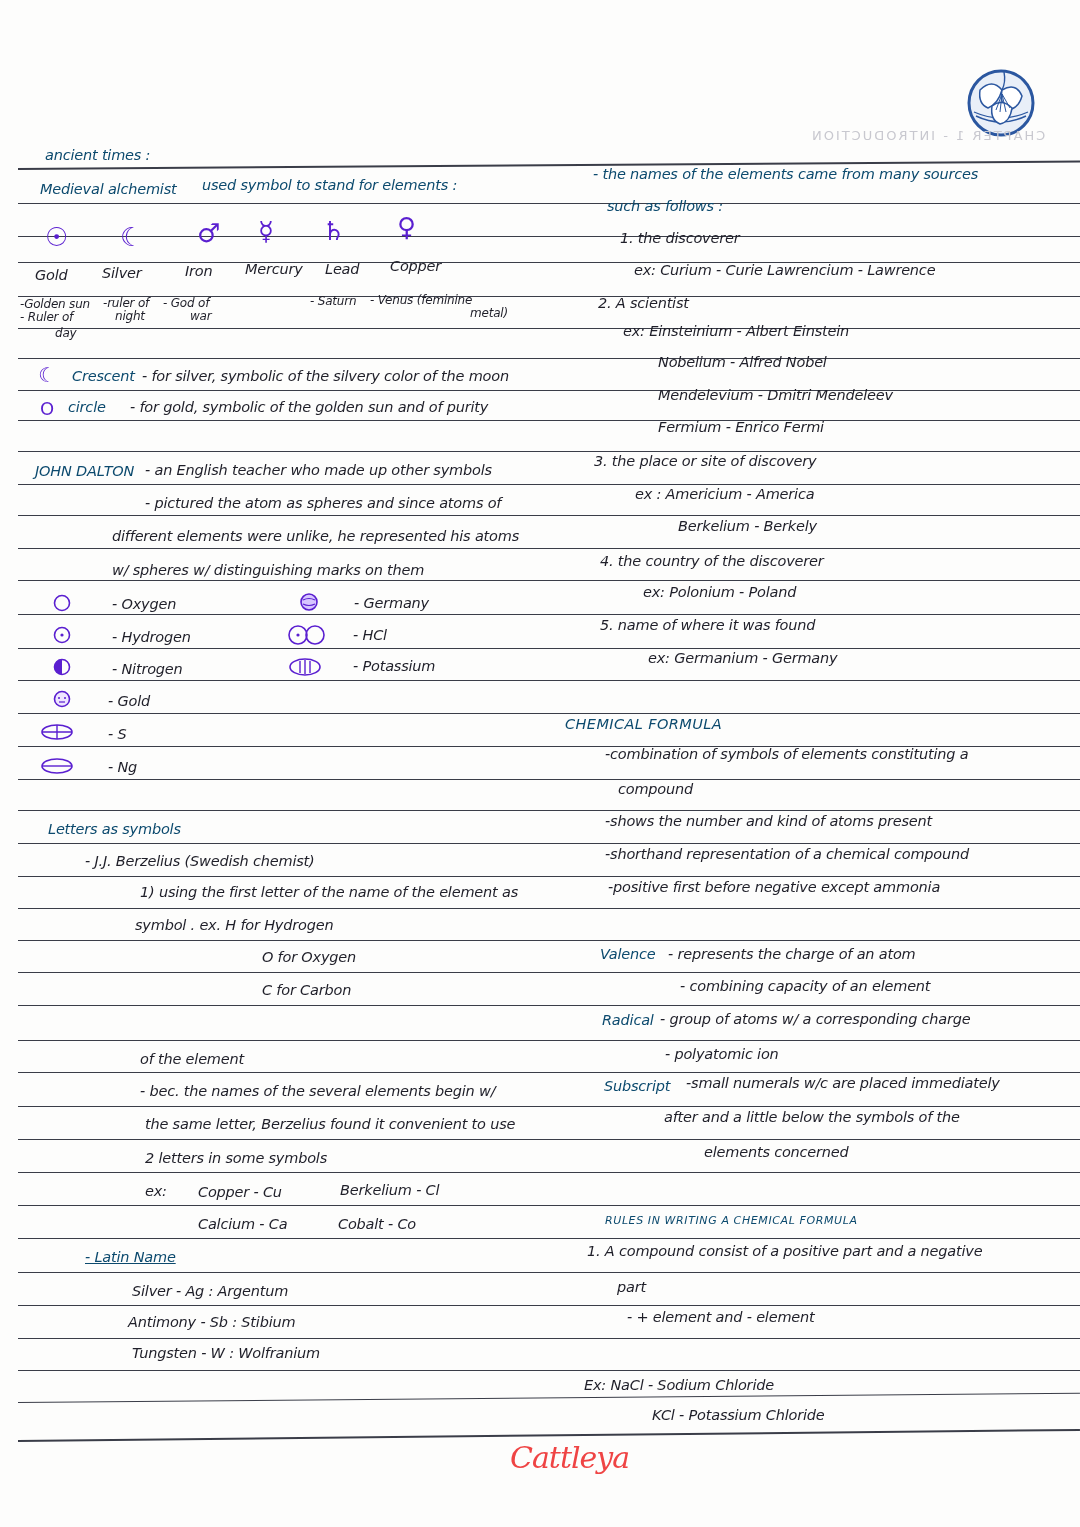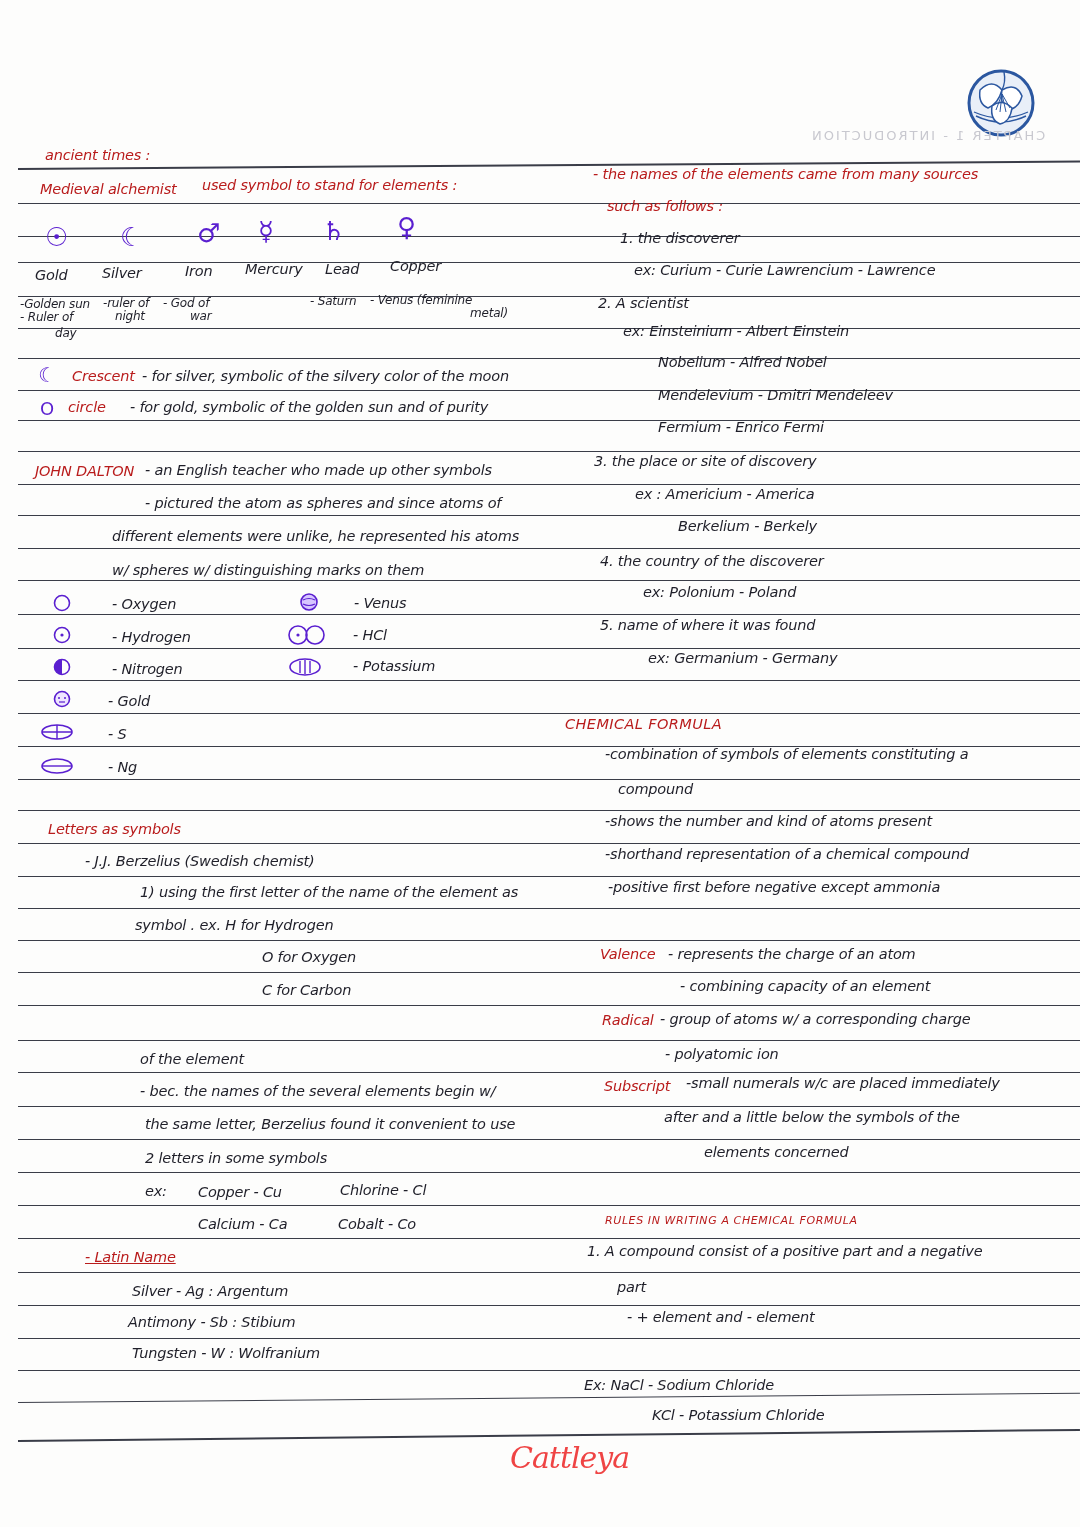--- a/index.html
+++ b/index.html
@@ -28,7 +28,7 @@
     font-size: 14.5px; line-height: 18px; color: #1f1f29;
     letter-spacing: -0.2px;
   }
-  .p { color: #b91c1c; }
+  .p { color: #0c4a6e; }
   .sm { font-size: 12px; line-height: 13px; }
   .sym {
     position: absolute; font-family: "DejaVu Sans", sans-serif;

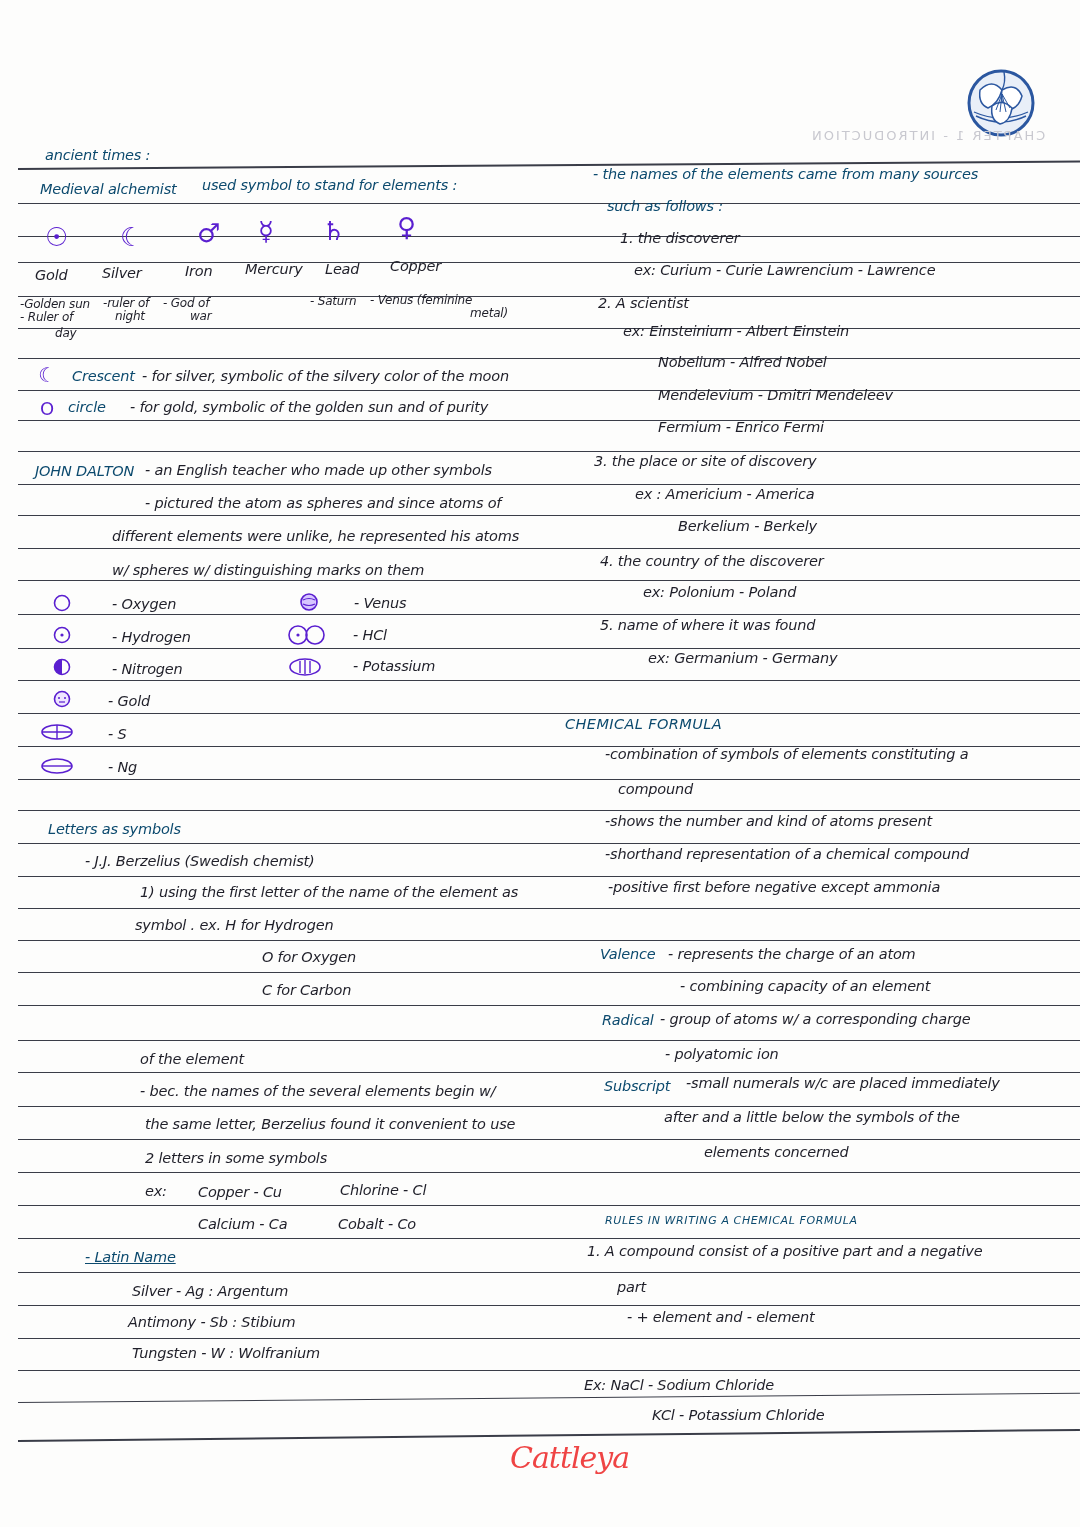--- a/index.html
+++ b/index.html
@@ -178,7 +178,7 @@
       <circle cx="11" cy="10" r="8" fill="#d7c6ff" stroke="#5a1fd0" stroke-width="1.6"></circle>
       <path d="M5 8 Q11 5 17 8 M5 12 Q11 15 17 12" stroke="#5a1fd0" stroke-width="1.2" fill="none"></path>
     </svg>
-  <div class="t" style="left:354px; top:594px;">- Venus</div>
+  <div class="t" style="left:354px; top:594px;">- Germany</div>
   <svg class="dsym" style="left:287px; top:624px;" width="40" height="22">
       <circle cx="11" cy="11" r="9" fill="none" stroke="#5a1fd0" stroke-width="1.6"></circle>
       <circle cx="11" cy="11" r="1.6" fill="#5a1fd0"></circle>

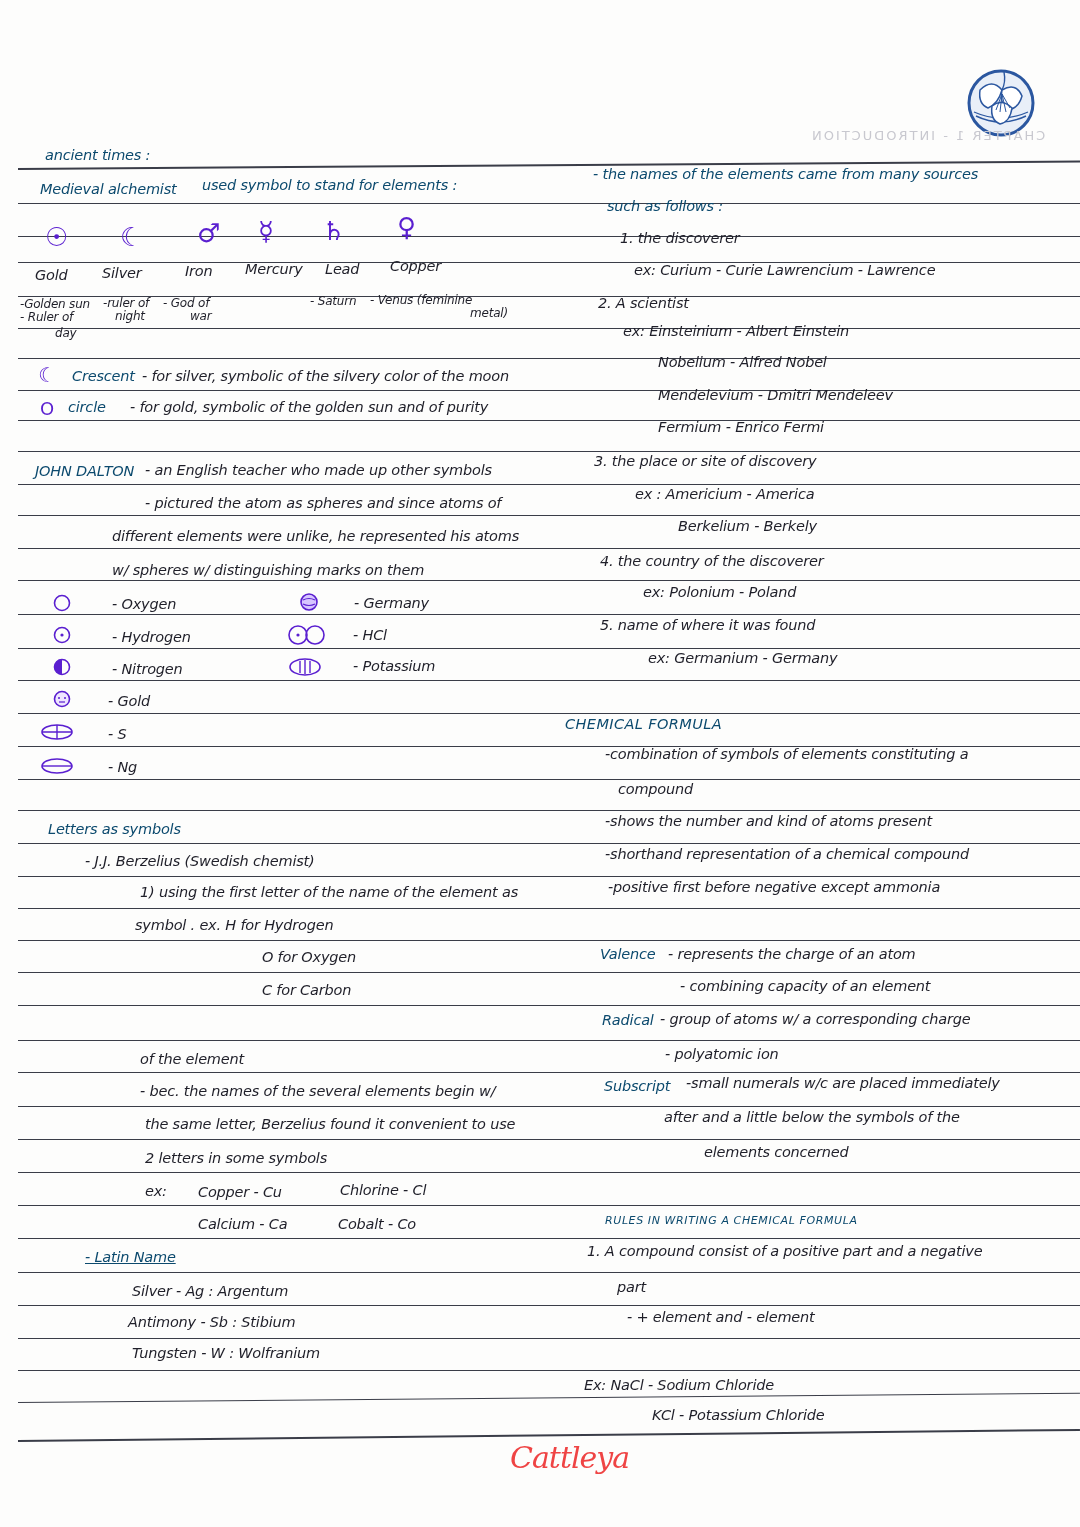--- a/index.html
+++ b/index.html
@@ -203,7 +203,7 @@
   <div class="t" style="left:145px; top:1149px;">2 letters in some symbols</div>
   <div class="t" style="left:145px; top:1182px;">ex:</div>
   <div class="t" style="left:198px; top:1183px;">Copper - Cu</div>
-  <div class="t" style="left:340px; top:1181px;">Chlorine - Cl</div>
+  <div class="t" style="left:340px; top:1181px;">Berkelium - Cl</div>
   <div class="t" style="left:198px; top:1215px;">Calcium - Ca</div>
   <div class="t" style="left:338px; top:1215px;">Cobalt - Co</div>
 

